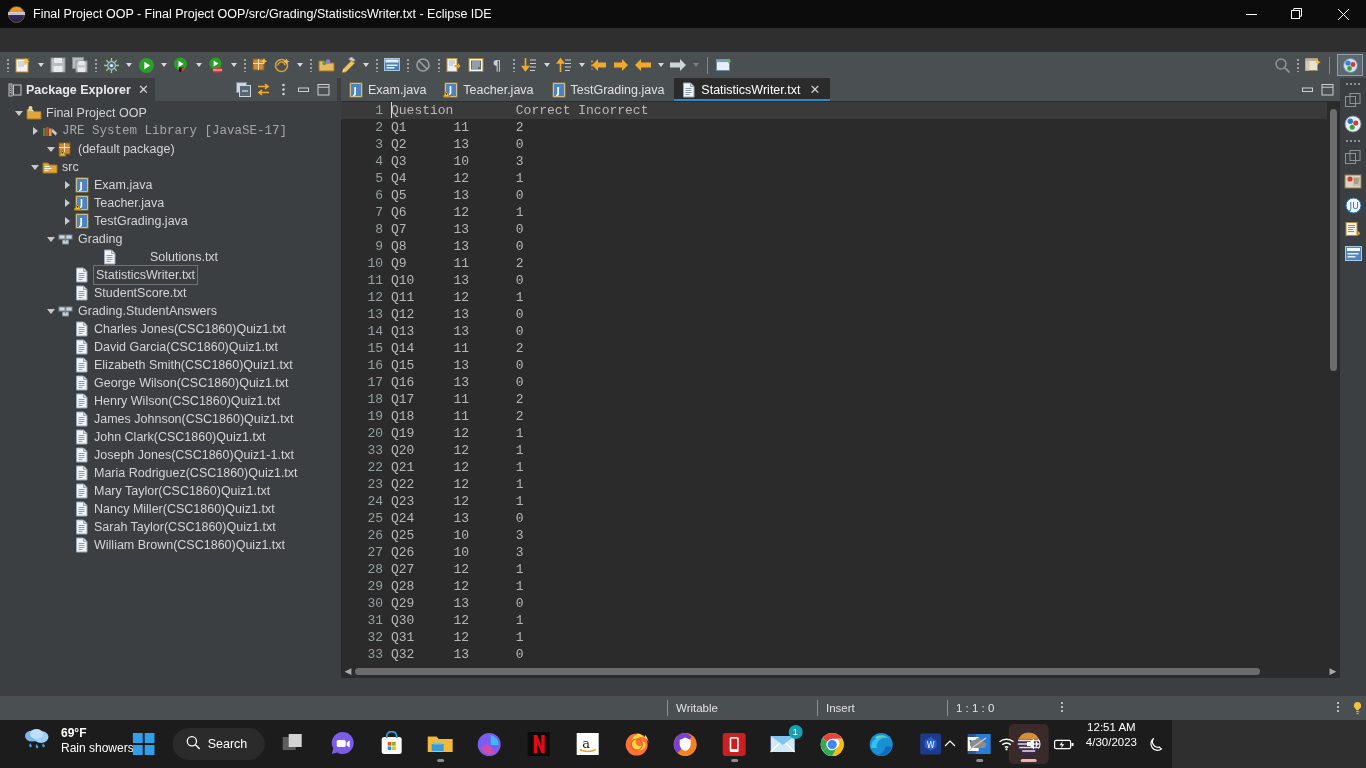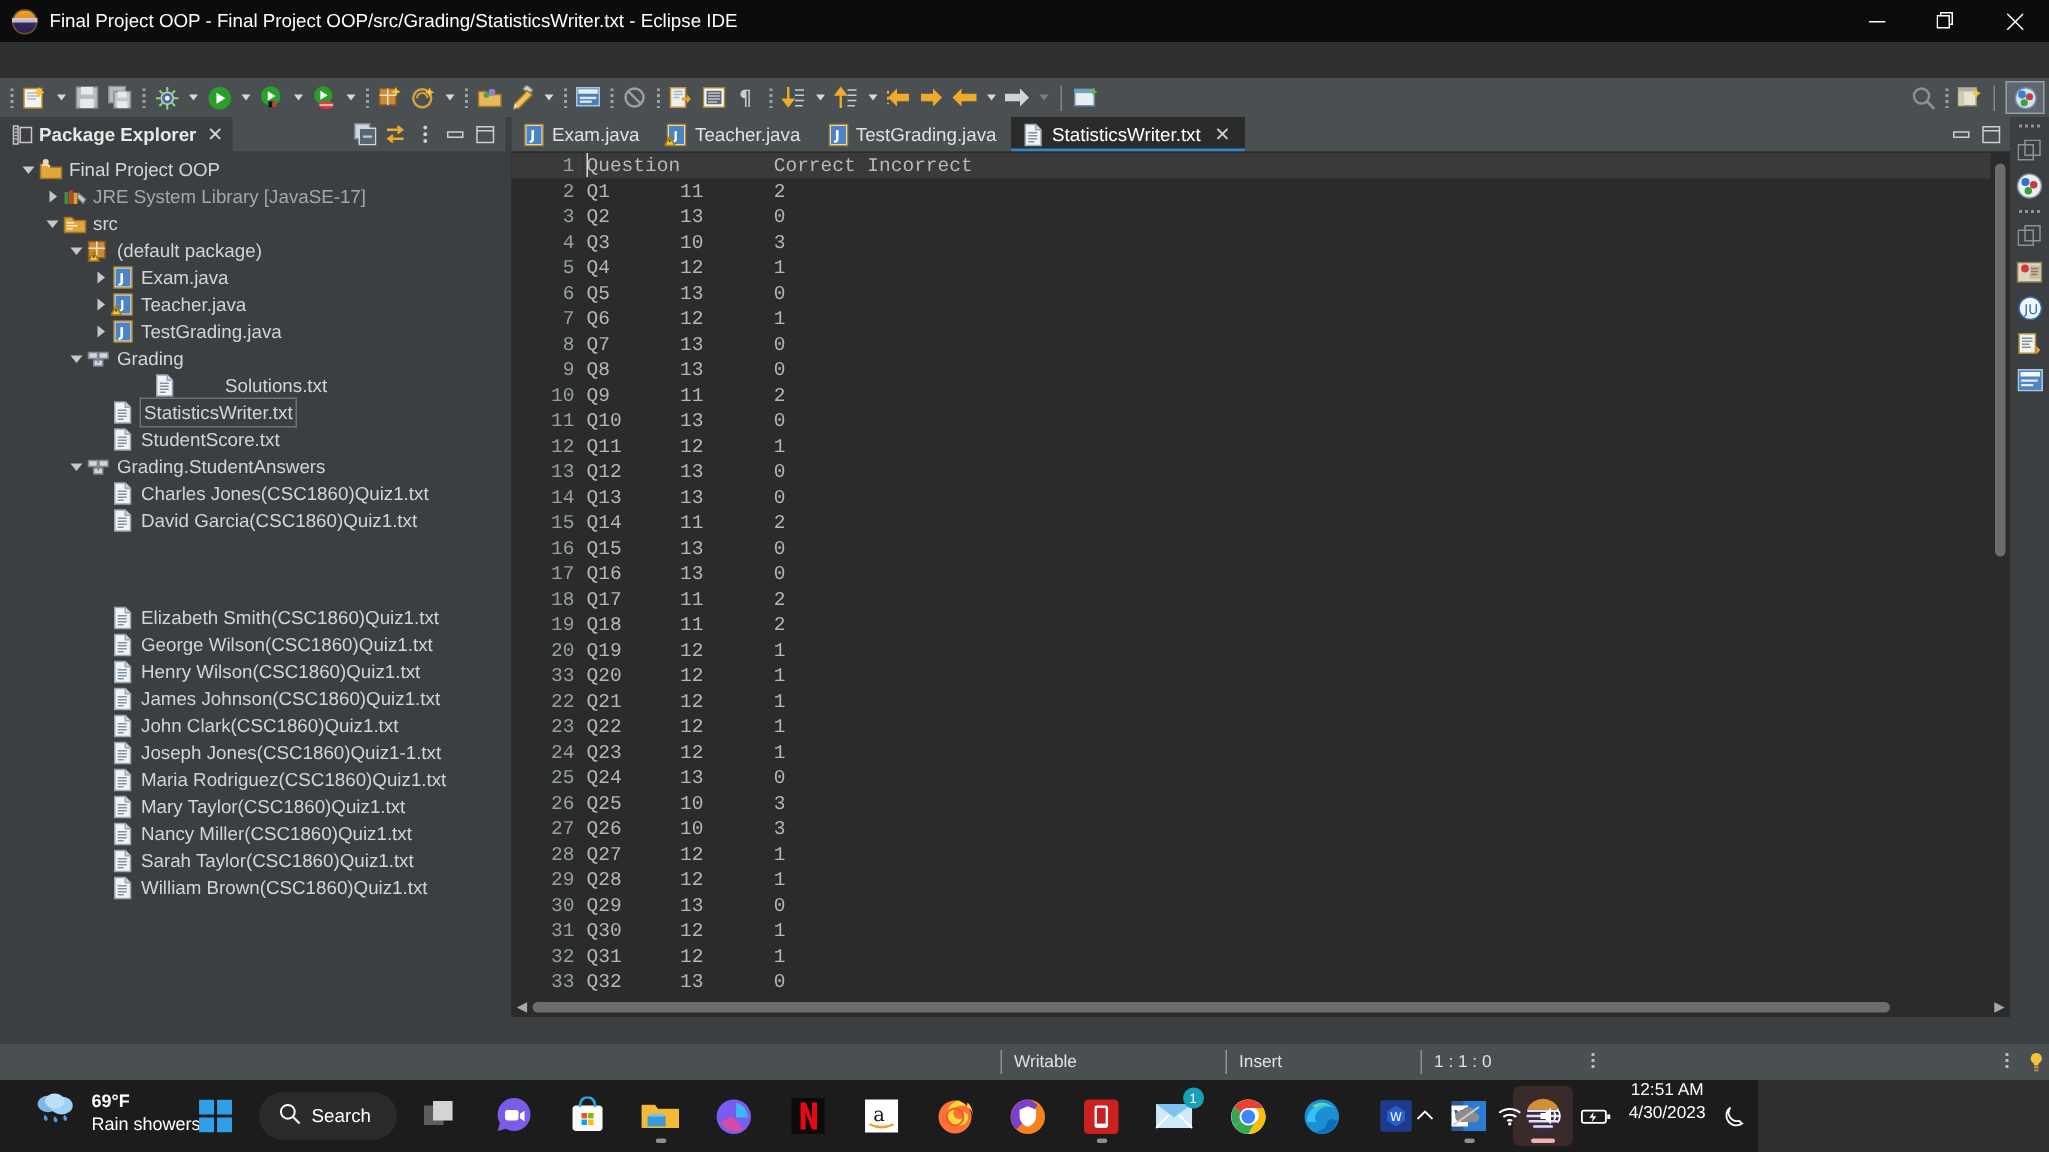--- a/index.html
+++ b/index.html
@@ -469,7 +469,7 @@
             </span>
             <span class="txt">Final Project OOP</span>
           </div>
-          <div class="row" style="padding-left: 24px;">
+          <div class="row" style="padding-left: 24px; font-family: Liberation Mono, monospace;">
             <span class="tw">
               <i class="tw-e"></i>
             </span>

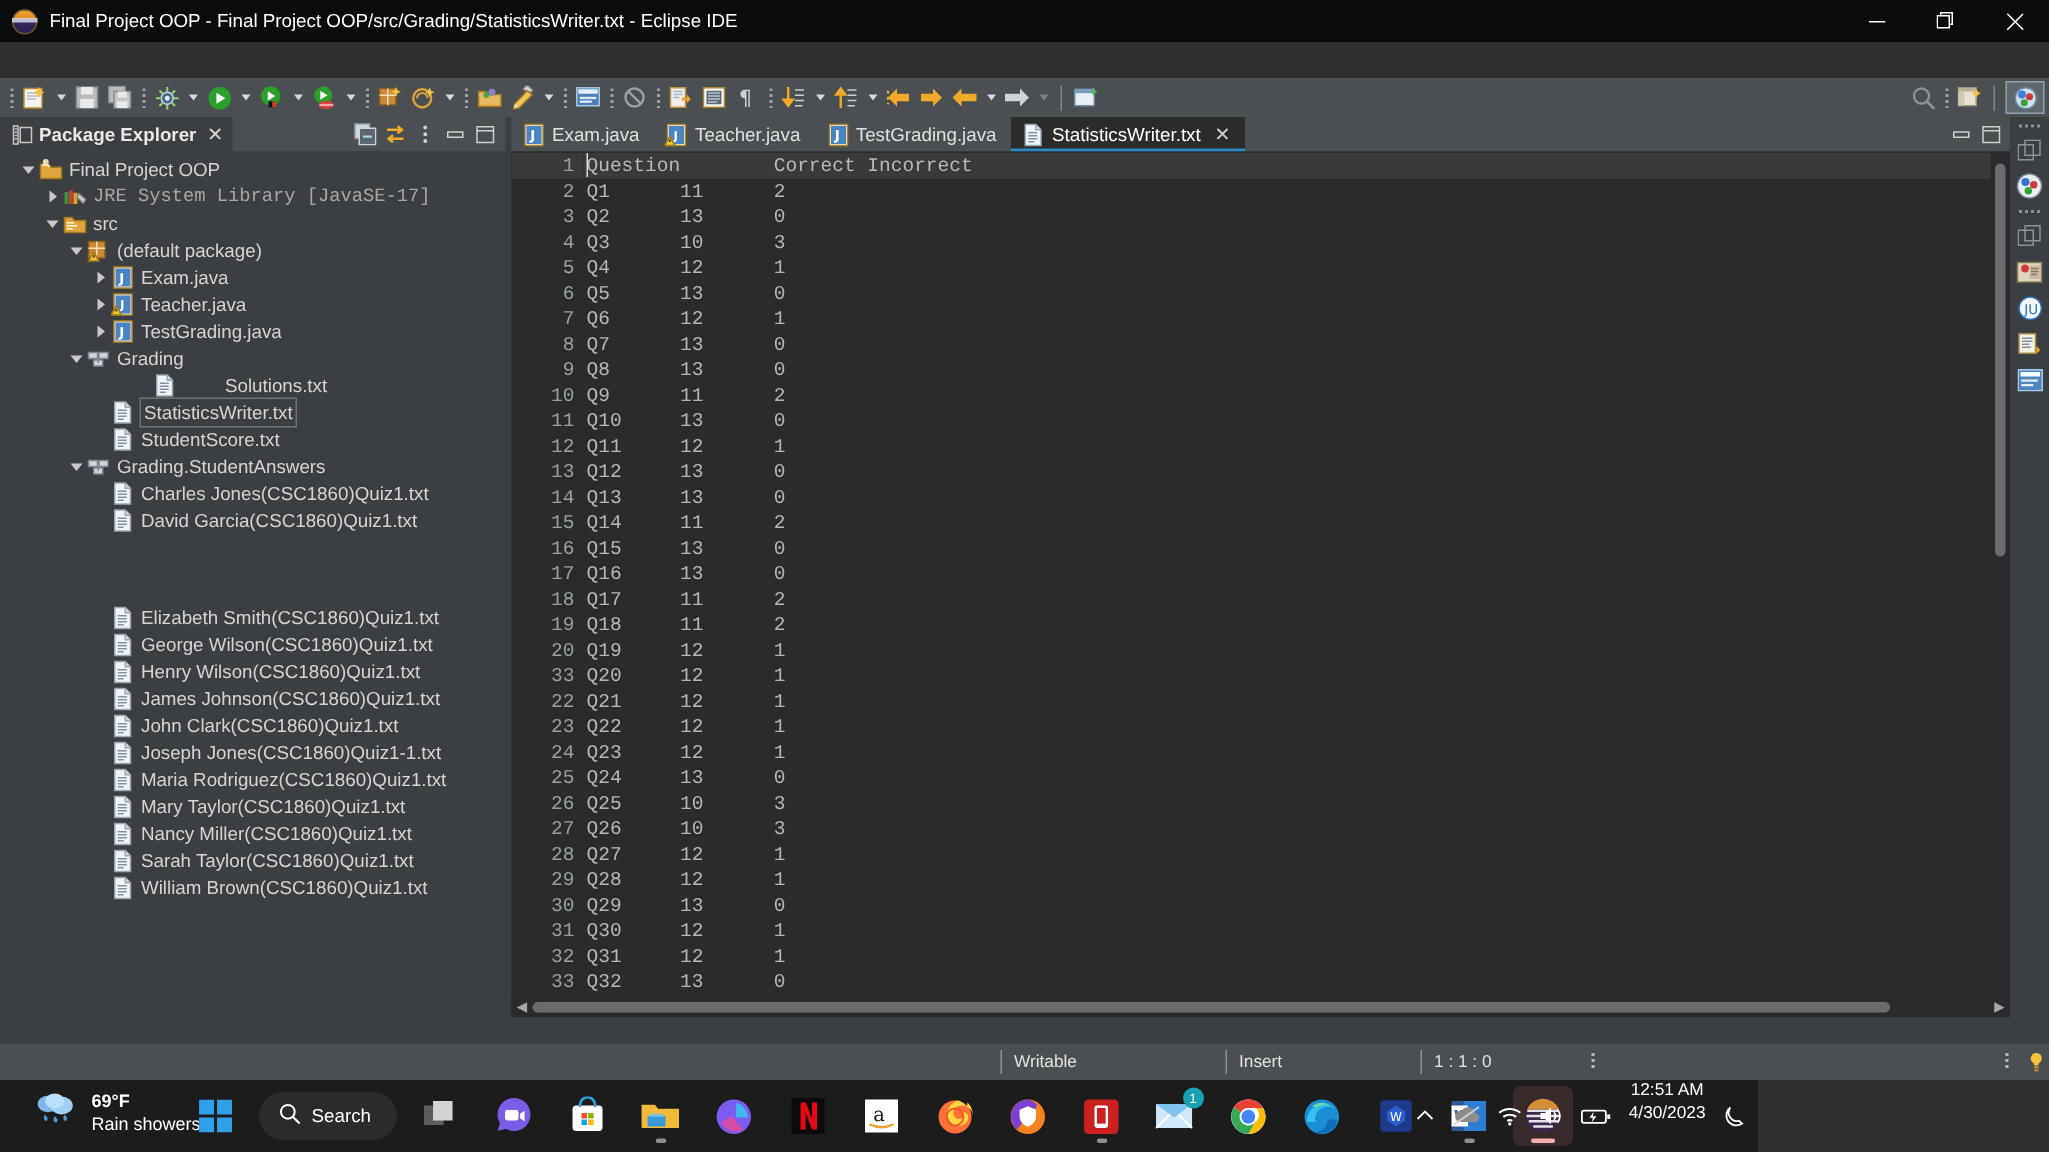--- a/index.html
+++ b/index.html
@@ -483,18 +483,6 @@
             </span>
             <span class="txt jre-grey">JRE System Library [JavaSE-17]</span>
           </div>
-          <div class="row" style="padding-left: 24px;">
-            <span class="tw">
-              <i class="tw-c"></i>
-            </span>
-            <span class="ico">
-              <svg width="16" height="16" viewBox="0 0 16 16">
-                <path d="M1 4h5l1.5 2H15v8H1z" fill="#e0a63c" stroke="#a0761f"></path>
-                <path d="M2.5 7.5h5M2.5 9.5h7M2.5 11.5h4" stroke="#fff3d8"></path>
-              </svg>
-            </span>
-            <span class="txt">src</span>
-          </div>
           <div class="row" style="padding-left: 40px;">
             <span class="tw">
               <i class="tw-c"></i>
@@ -508,6 +496,18 @@
               </svg>
             </span>
             <span class="txt">(default package)</span>
+          </div>
+          <div class="row" style="padding-left: 24px;">
+            <span class="tw">
+              <i class="tw-c"></i>
+            </span>
+            <span class="ico">
+              <svg width="16" height="16" viewBox="0 0 16 16">
+                <path d="M1 4h5l1.5 2H15v8H1z" fill="#e0a63c" stroke="#a0761f"></path>
+                <path d="M2.5 7.5h5M2.5 9.5h7M2.5 11.5h4" stroke="#fff3d8"></path>
+              </svg>
+            </span>
+            <span class="txt">src</span>
           </div>
           <div class="row" style="padding-left: 56px;">
             <span class="tw">

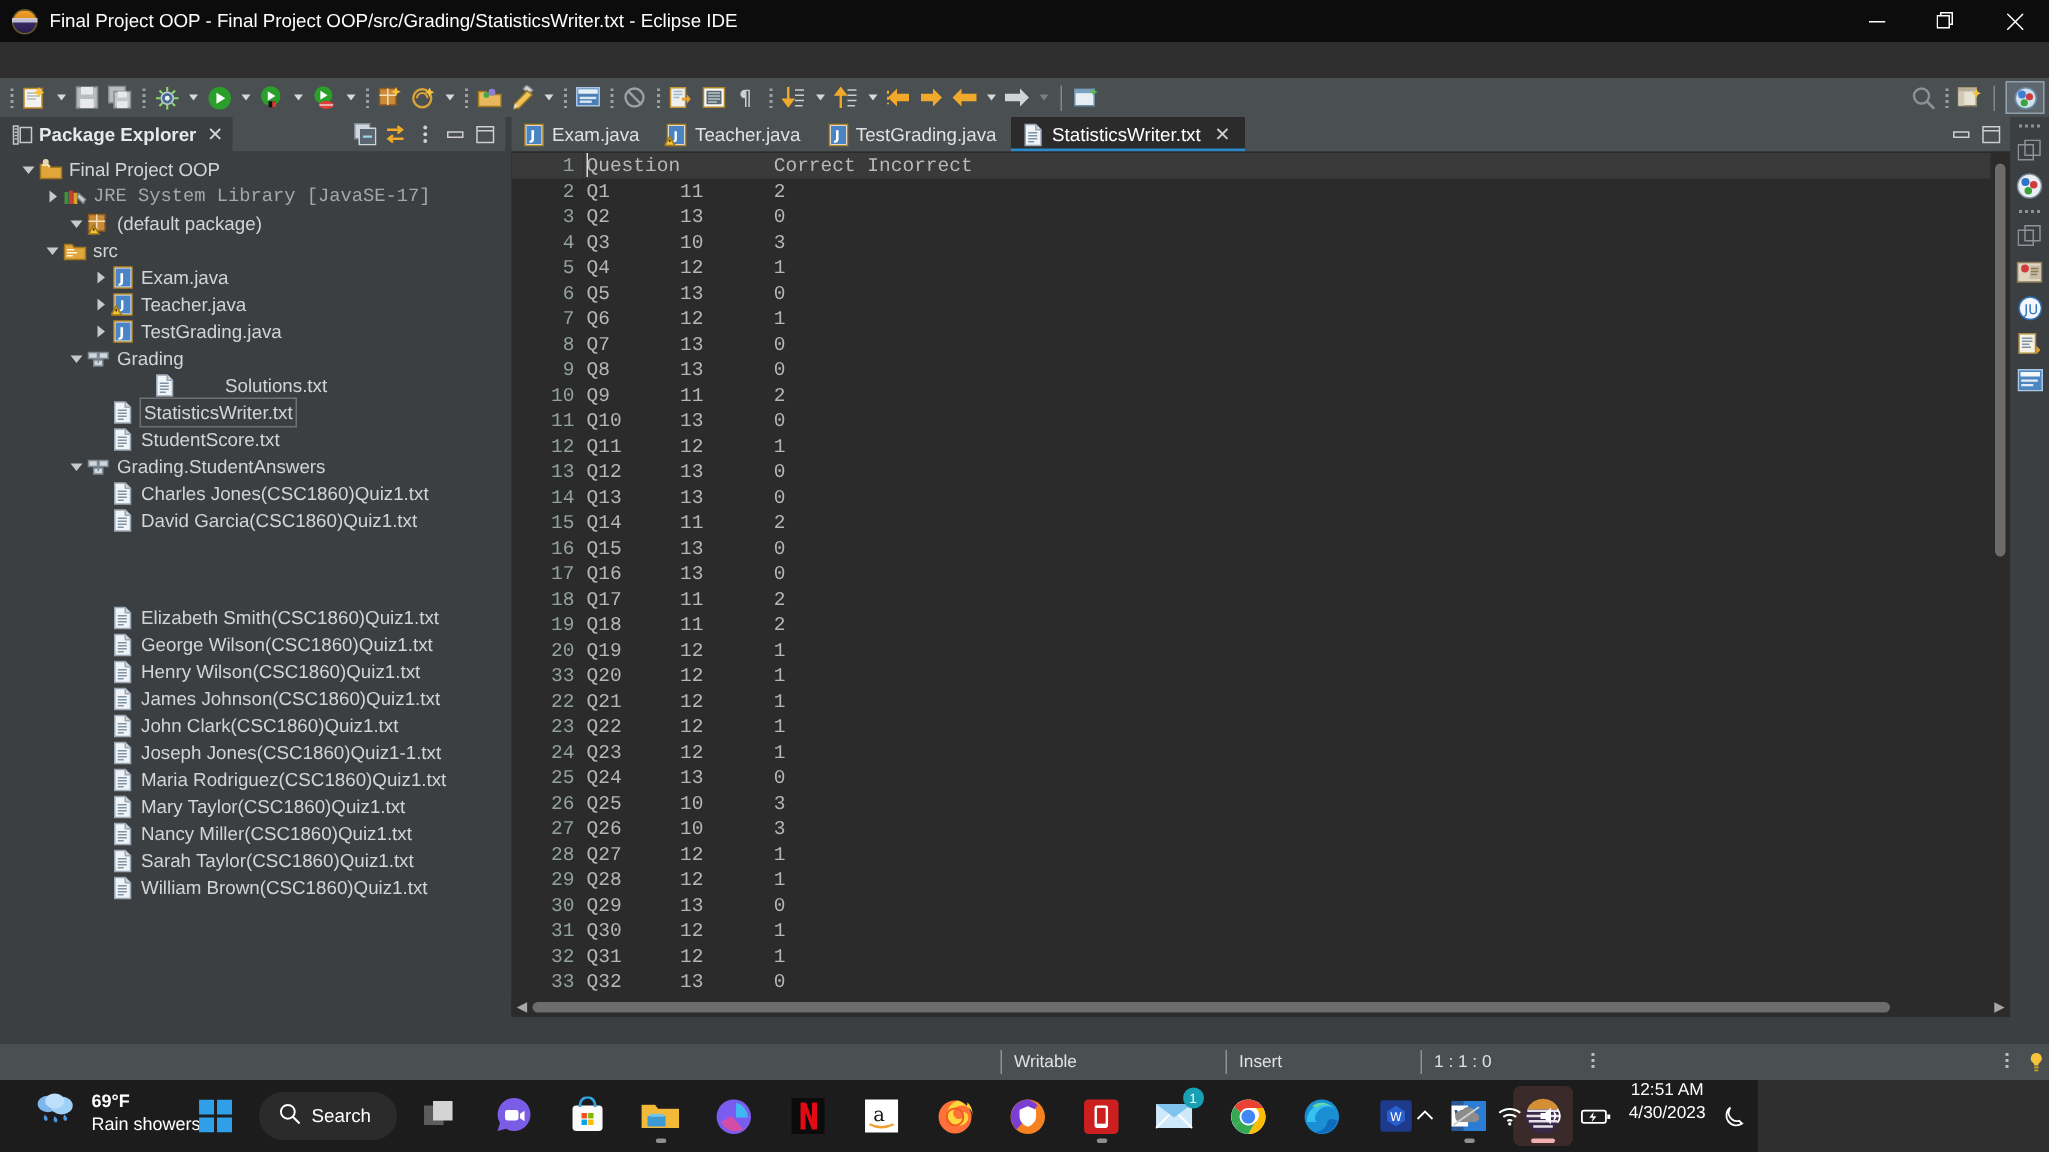--- a/index.html
+++ b/index.html
@@ -633,7 +633,7 @@
             </span>
             <span class="txt">David Garcia(CSC1860)Quiz1.txt</span>
           </div>
-          <div class="row" style="padding-left: 56px; margin-top: 47px;">
+          <div class="row" style="padding-left: 56px;">
             <span class="tw"></span>
             <span class="ico">
               <svg width="16" height="16" viewBox="0 0 16 16">

